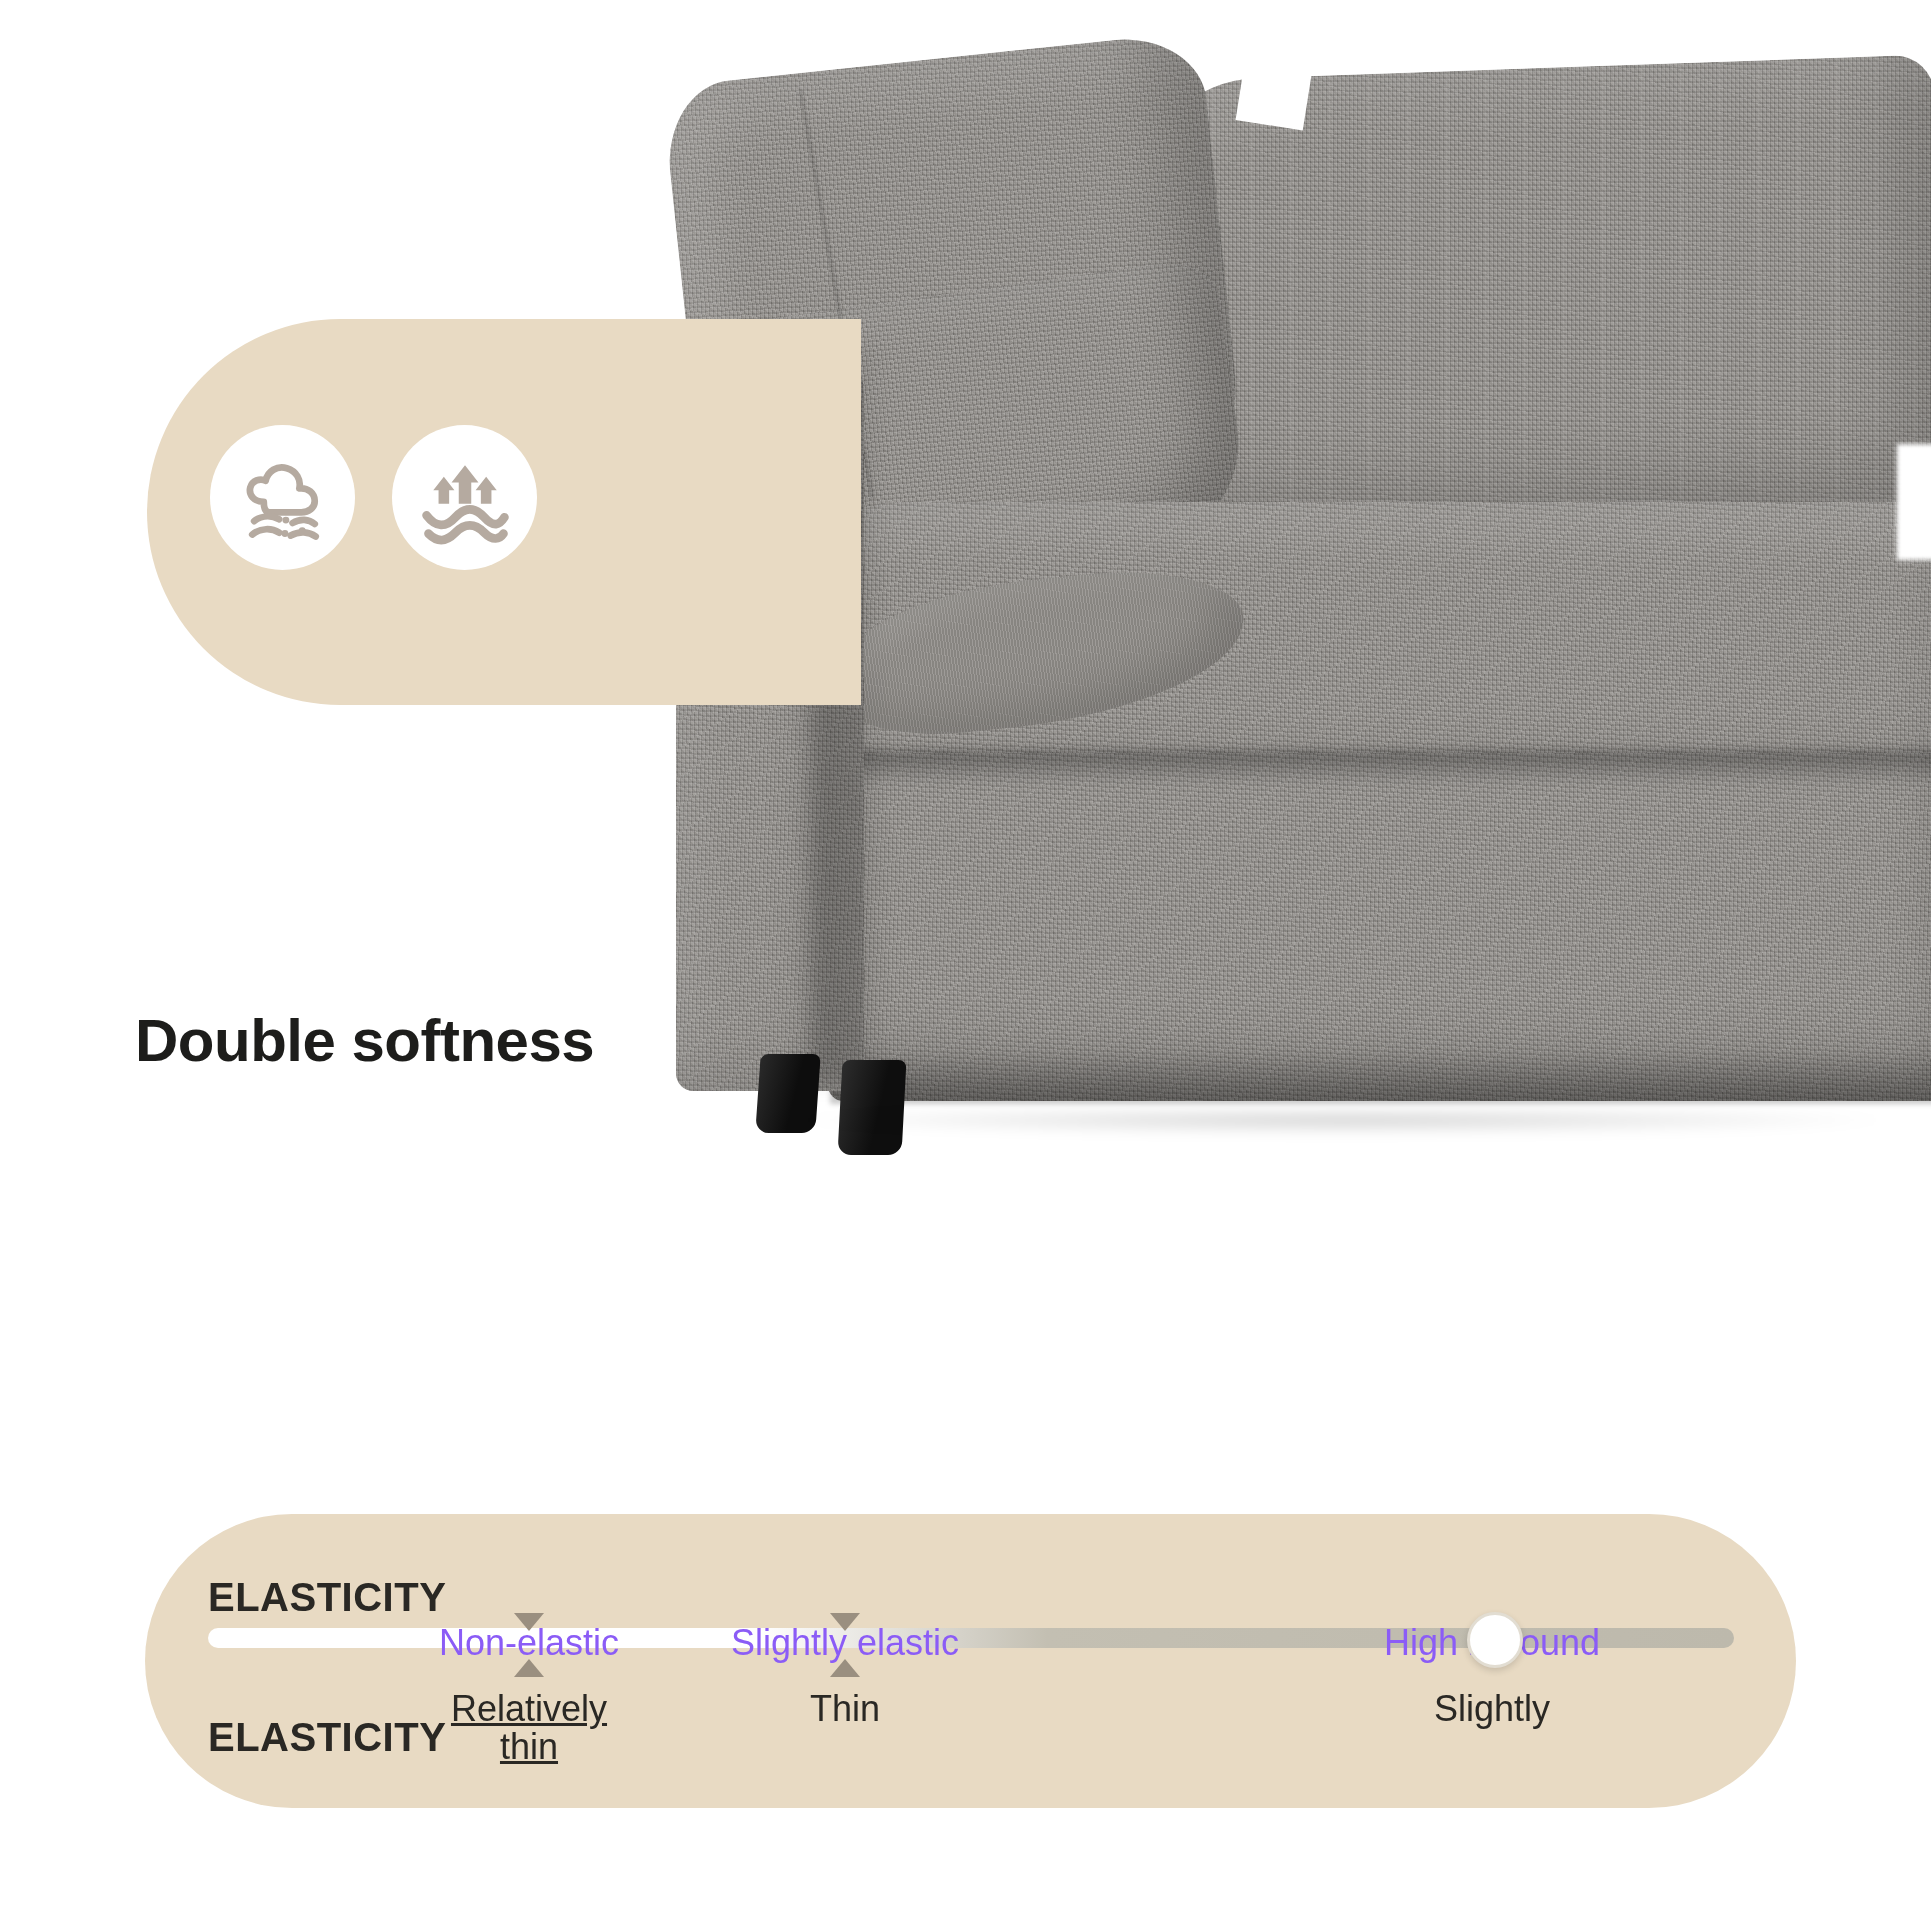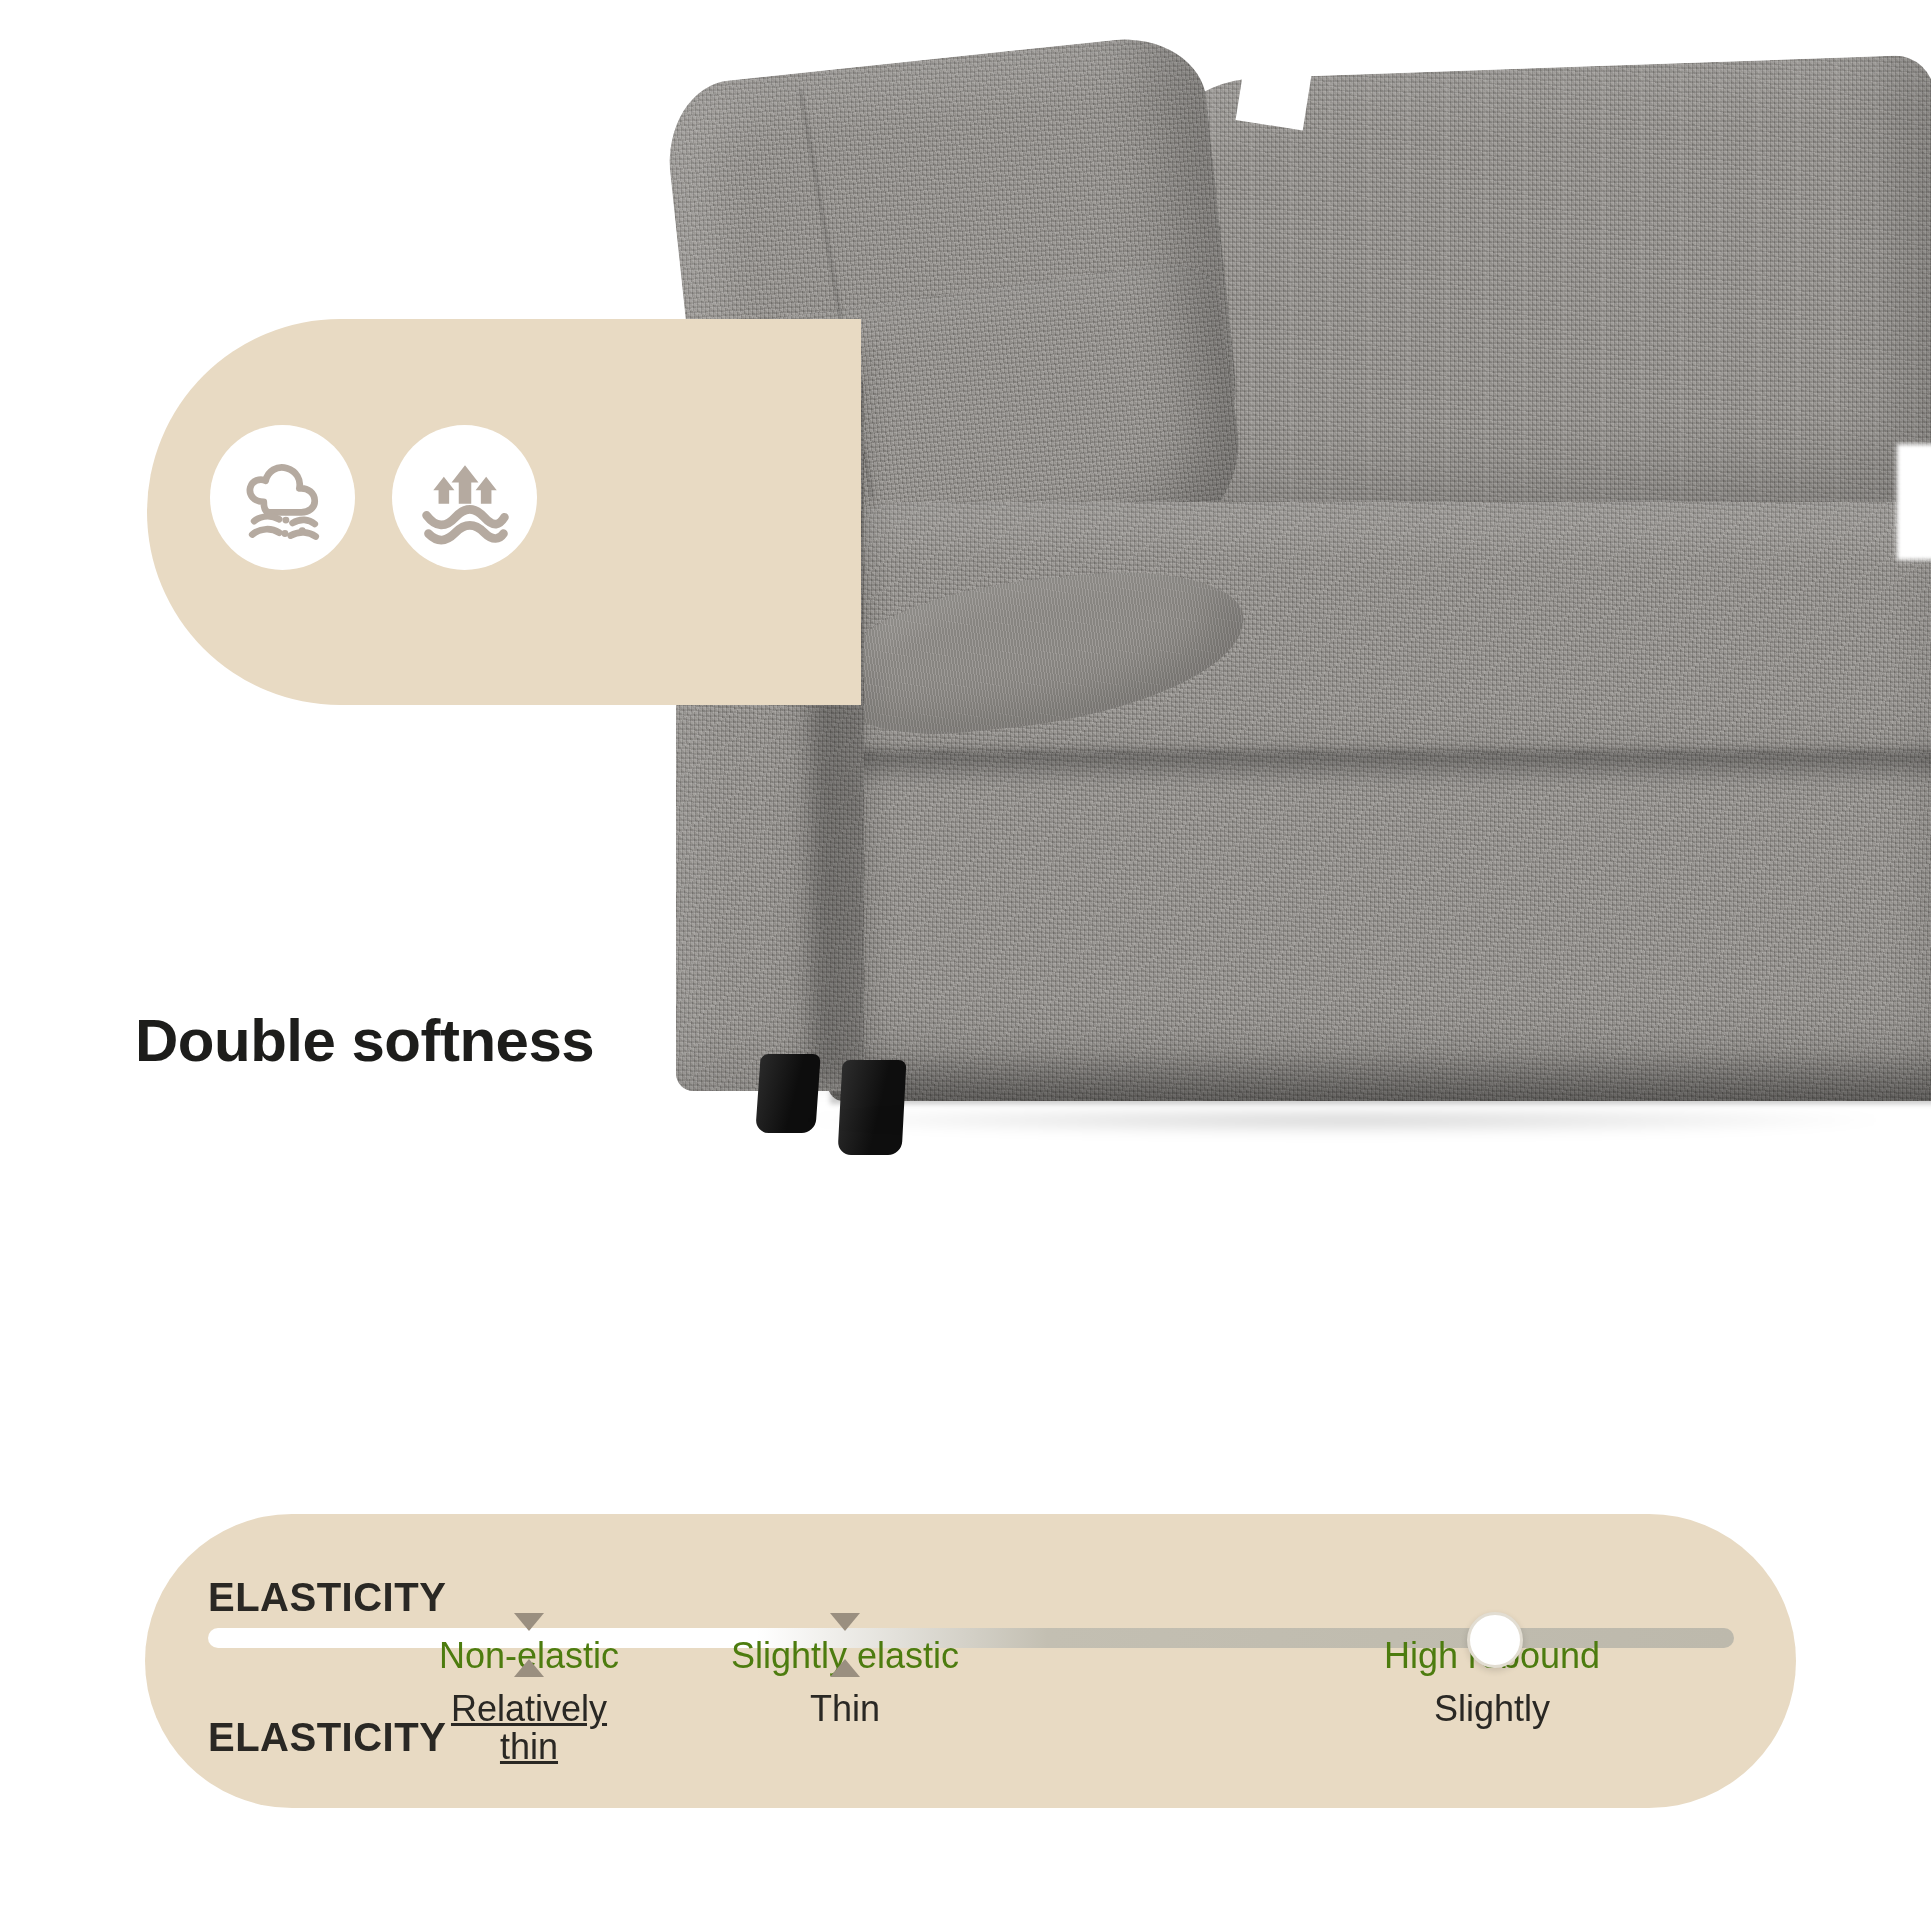--- a/index.html
+++ b/index.html
@@ -160,8 +160,8 @@
 
   .tick{position:absolute;transform:translateX(-50%);text-align:center;}
   .tick .top-text{
-    position:absolute;bottom:0;left:50%;transform:translateX(-50%);
-    white-space:nowrap;font-size:36px;color:#4d7c0f;line-height:1.06;
+    position:absolute;bottom:13px;left:50%;transform:translateX(-50%);
+    white-space:nowrap;font-size:36px;color:#8b5cf6;line-height:1.06;
   }
   .tick .bot-text{
     position:absolute;top:0;left:50%;transform:translateX(-50%);

